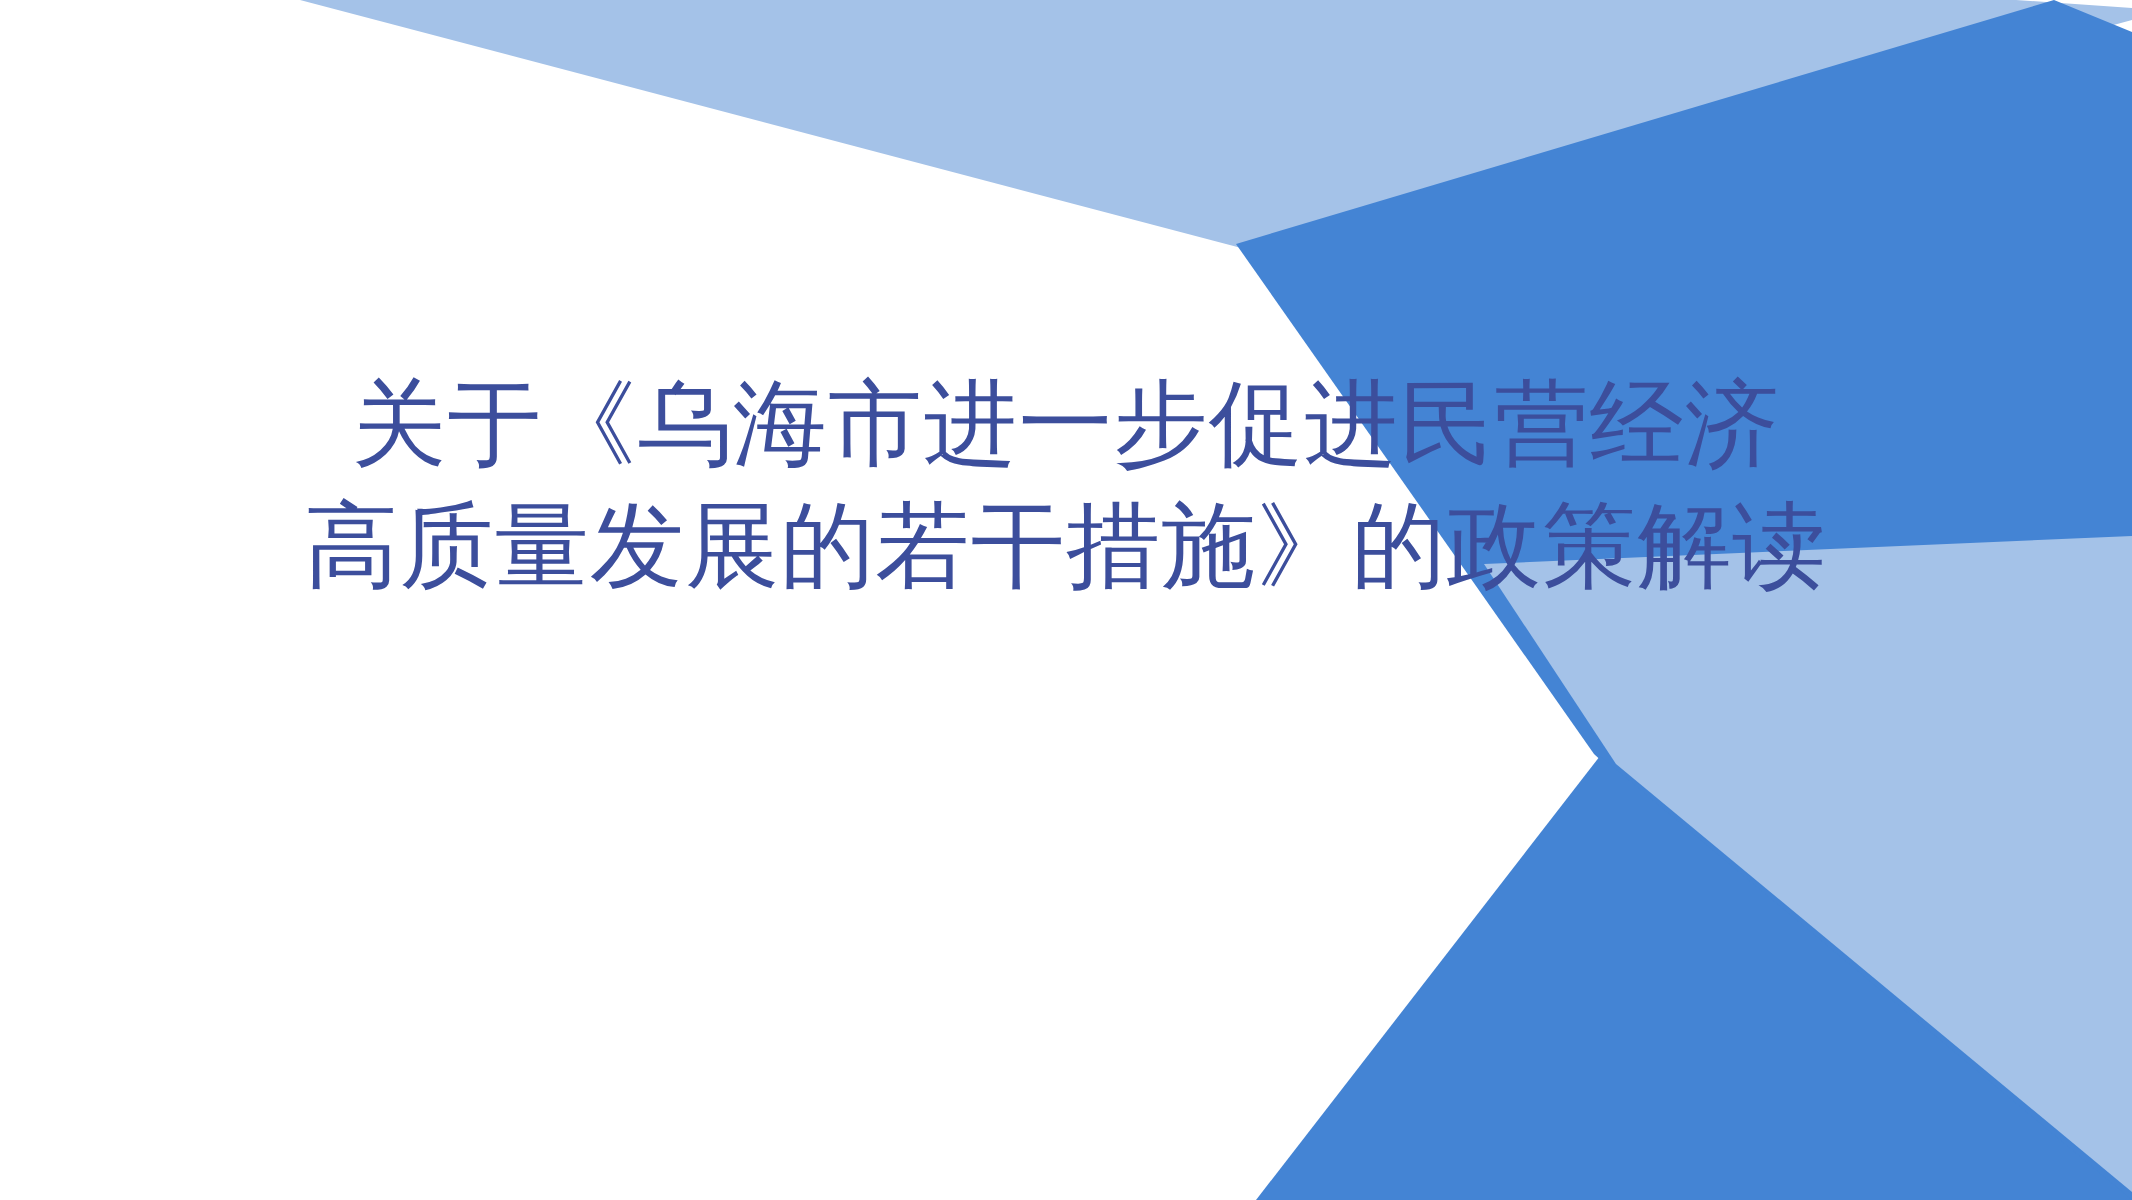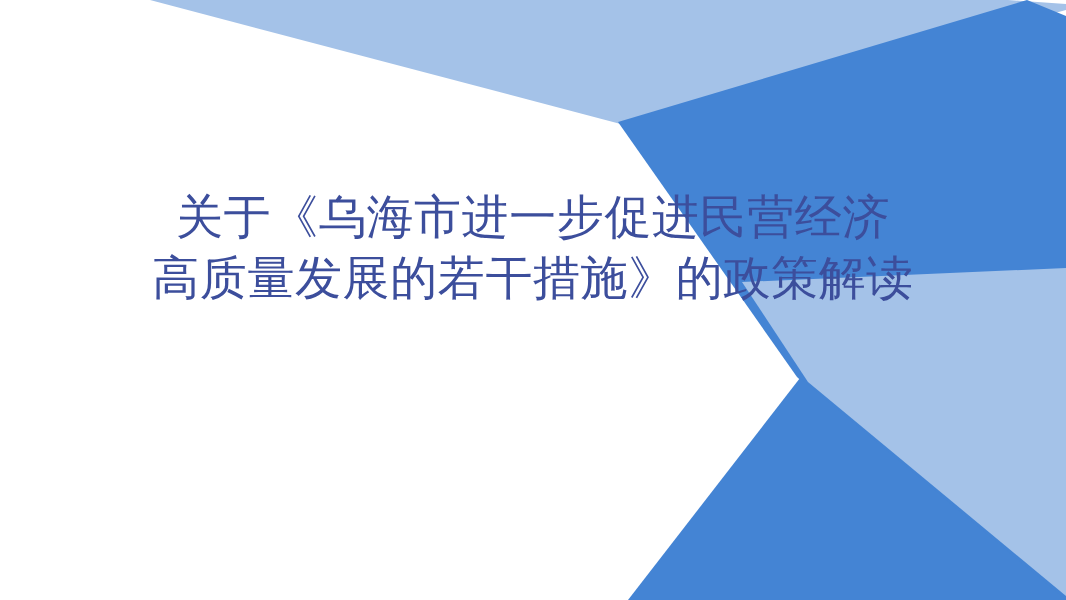--- a/index.html
+++ b/index.html
@@ -36,7 +36,7 @@
   }
   #slide-title {
     display: block;
-    font-family: Liberation Sans, sans-serif;
+    font-family: Liberation Mono, monospace;
     font-size: 47px;
     font-weight: 400;
     letter-spacing: 0.6px;

